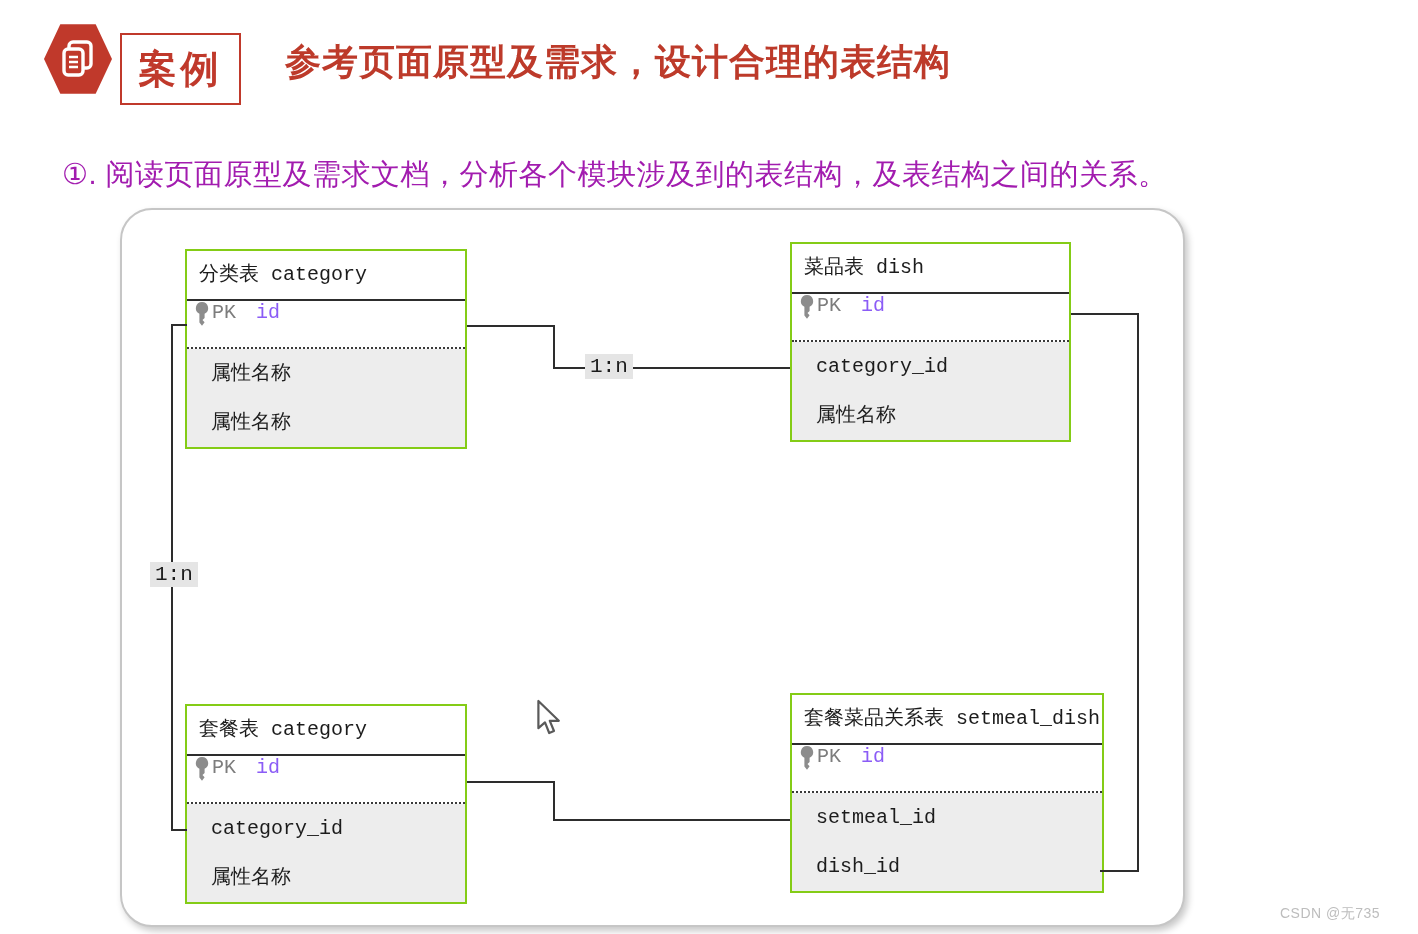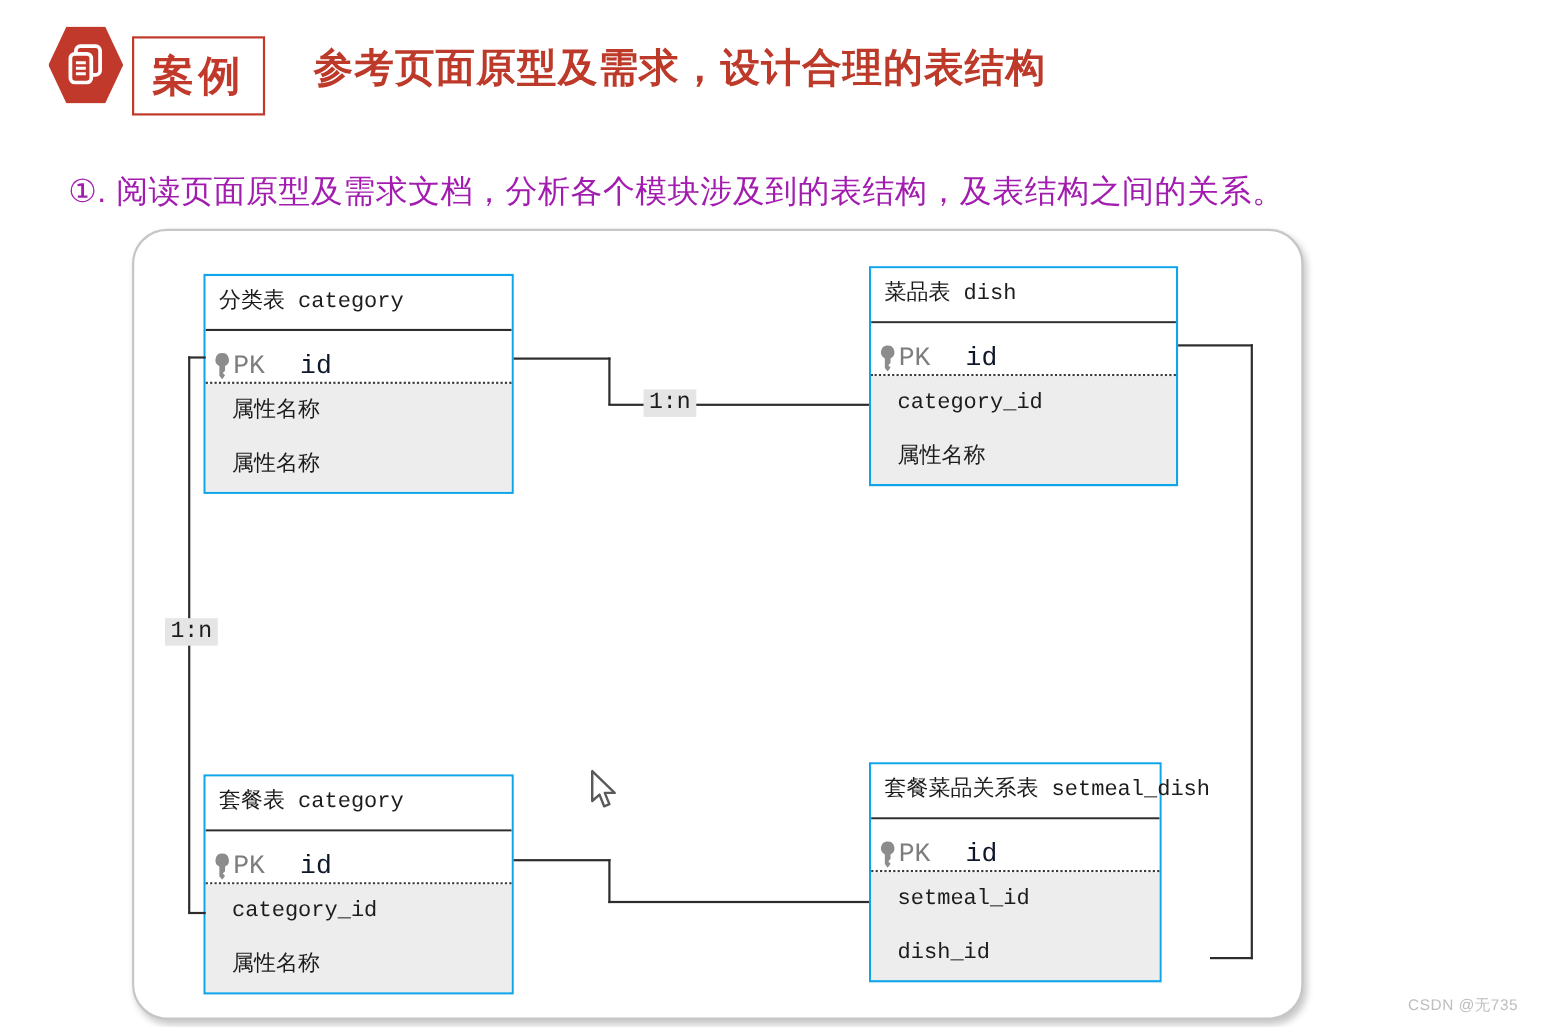--- a/index.html
+++ b/index.html
@@ -29,7 +29,7 @@
              box-shadow:3px 4px 7px rgba(0,0,0,0.22); }
 
   
-  .entity { position:absolute; background:#fff; border:2px solid #0ea5e9;
+  .entity { position:absolute; background:#fff; border:2px solid #84cc16;
             font-family:"Liberation Mono","DejaVu Sans Mono",monospace; color:#1c1c1c; }
   .entity-title { height:50px; line-height:48px; padding-left:12px; font-size:20px;
                   border-bottom:2px solid #2d2d2d; background:#fff; white-space:nowrap; }

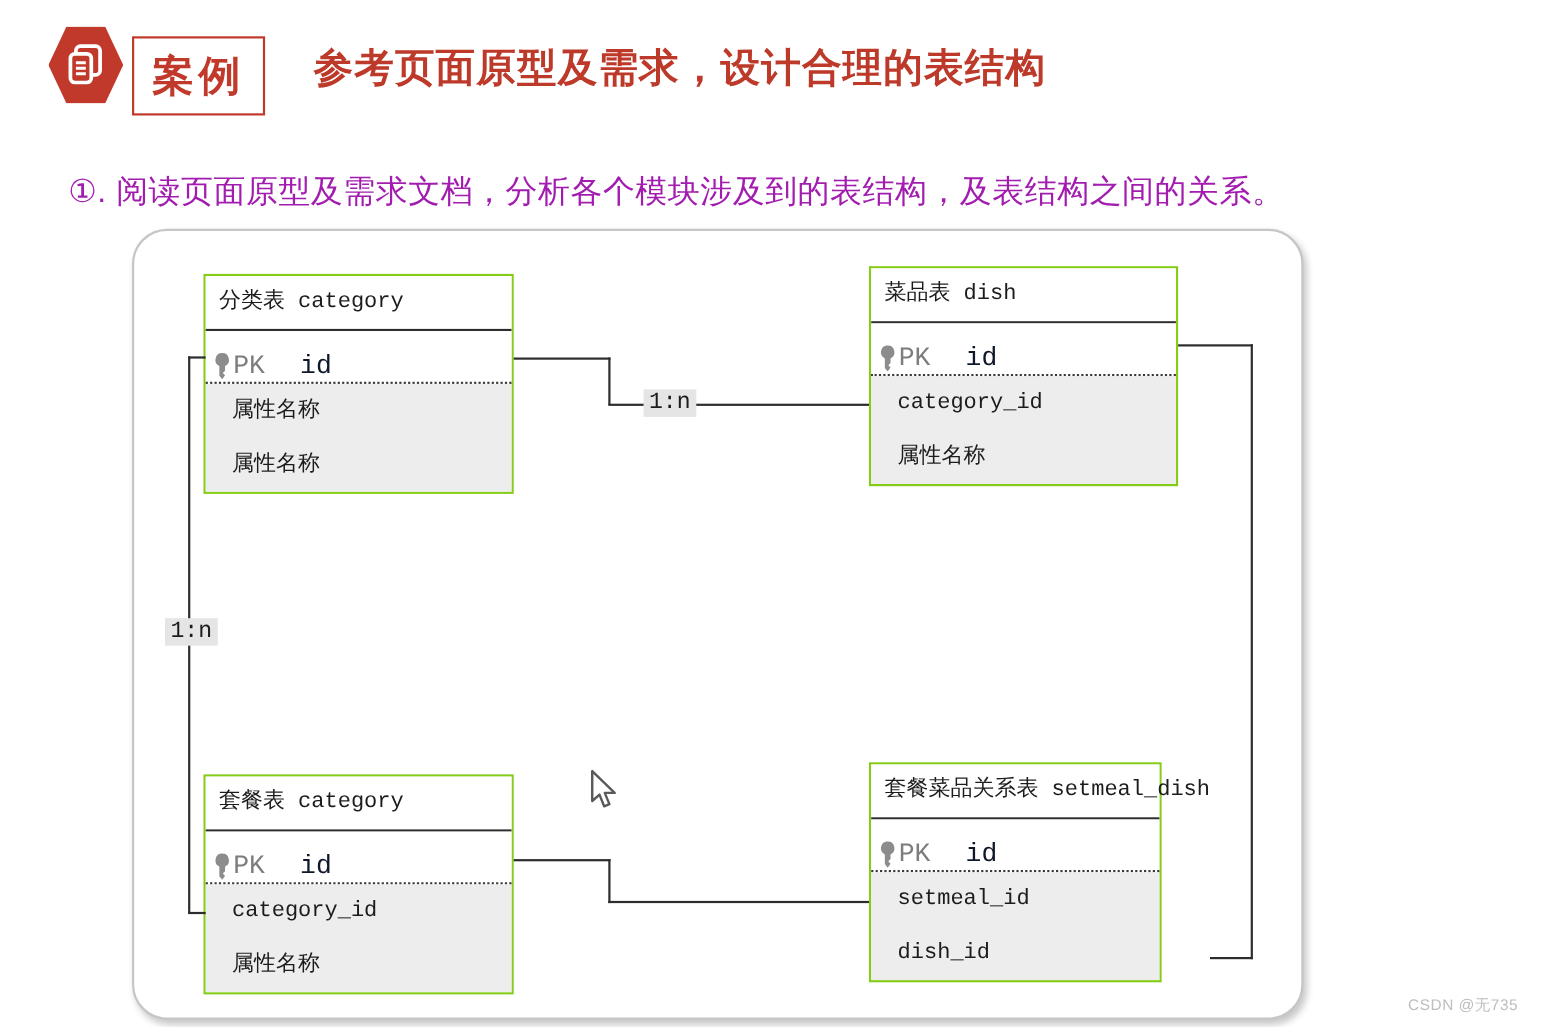--- a/index.html
+++ b/index.html
@@ -33,8 +33,8 @@
             font-family:"Liberation Mono","DejaVu Sans Mono",monospace; color:#1c1c1c; }
   .entity-title { height:50px; line-height:48px; padding-left:12px; font-size:20px;
                   border-bottom:2px solid #2d2d2d; background:#fff; white-space:nowrap; }
-  .entity-pk { height:48px; display:flex; align-items:flex-end; padding-left:7px;
-               background:#fff; border-bottom:2px dotted #3a3a3a; font-size:24px;font-family:Liberation Mono, monospace; }
+  .entity-pk { height:48px; display:flex; align-items:flex-start; padding-left:7px;
+               background:#fff; border-bottom:2px dotted #3a3a3a; font-size:20px;font-family:Liberation Mono, monospace; }
   .pk-label { color:#7d7d7d; margin-left:2px; }
   .pk-field { margin-left:32px; color:#0f172a; }
   .entity-body { background:#ededed; }

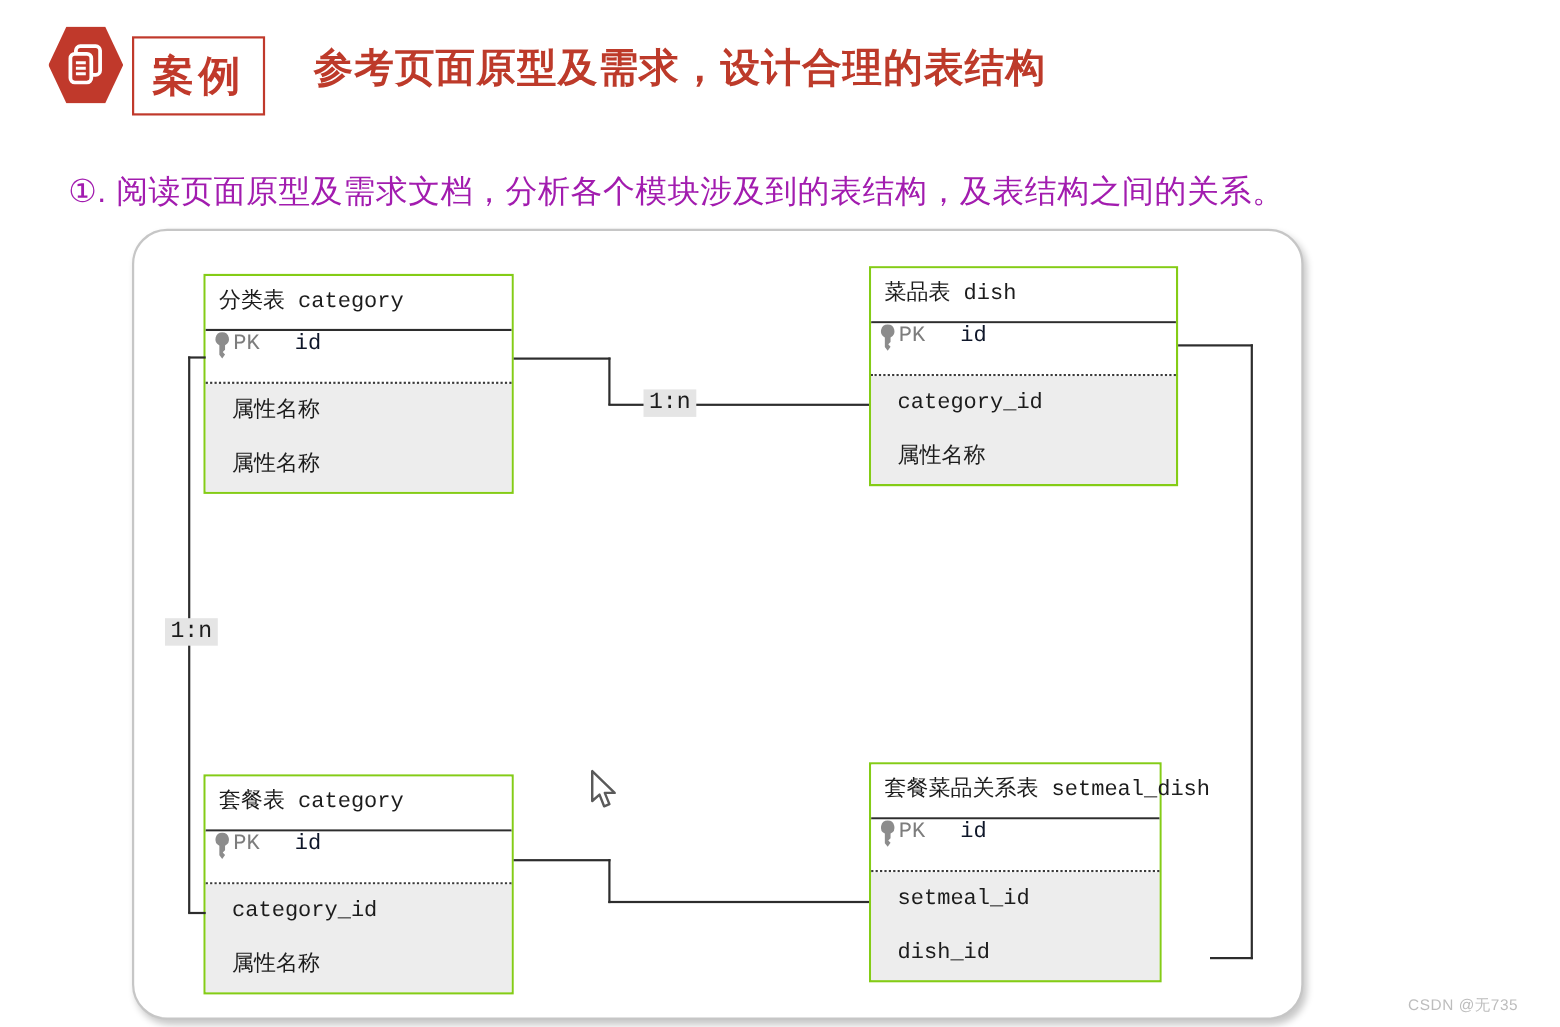--- a/index.html
+++ b/index.html
@@ -36,7 +36,7 @@
   .entity-pk { height:48px; display:flex; align-items:flex-start; padding-left:7px;
                background:#fff; border-bottom:2px dotted #3a3a3a; font-size:20px;font-family:Liberation Mono, monospace; }
   .pk-label { color:#7d7d7d; margin-left:2px; }
-  .pk-field { margin-left:32px; color:#0f172a; }
+  .pk-field { margin-left:20px; color:#8b5cf6; }
   .entity-body { background:#ededed; }
   .attr { height:49px; line-height:49px; padding-left:24px; font-size:20px; white-space:nowrap; }
 

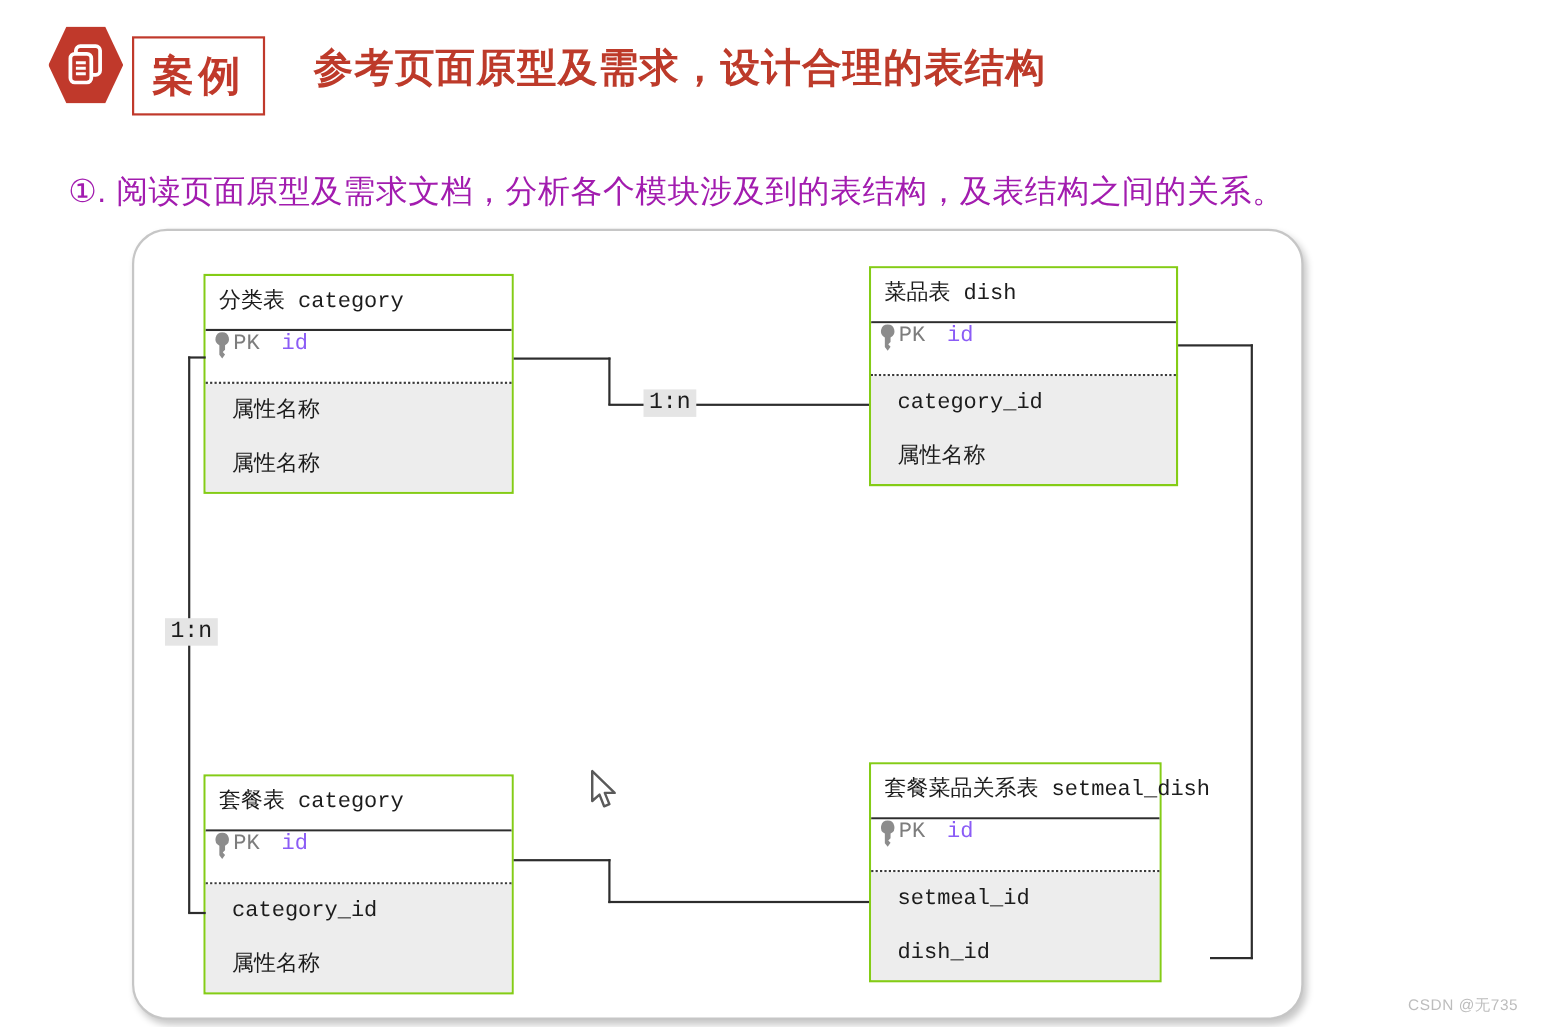--- a/index.html
+++ b/index.html
@@ -119,7 +119,7 @@
       </div>
     </div>
 
-    <div class="entity" style="left:668px; top:483px; width:266px;">
+    <div class="entity" style="left:668px; top:483px; width:314px;">
       <div class="entity-title">套餐菜品关系表 setmeal_dish</div>
       <div class="entity-pk">
         <svg width="16" height="27" viewBox="0 0 16 27">

